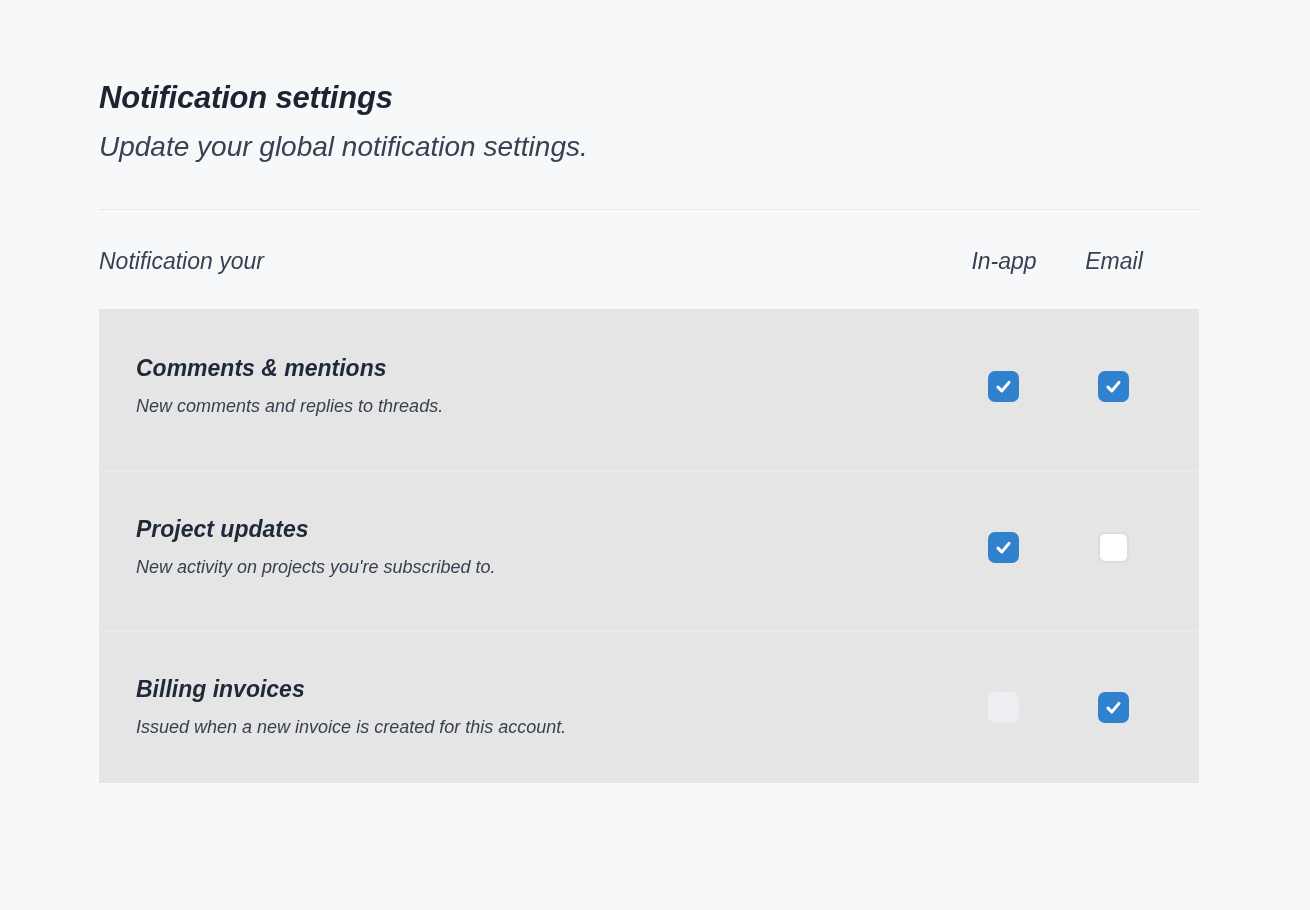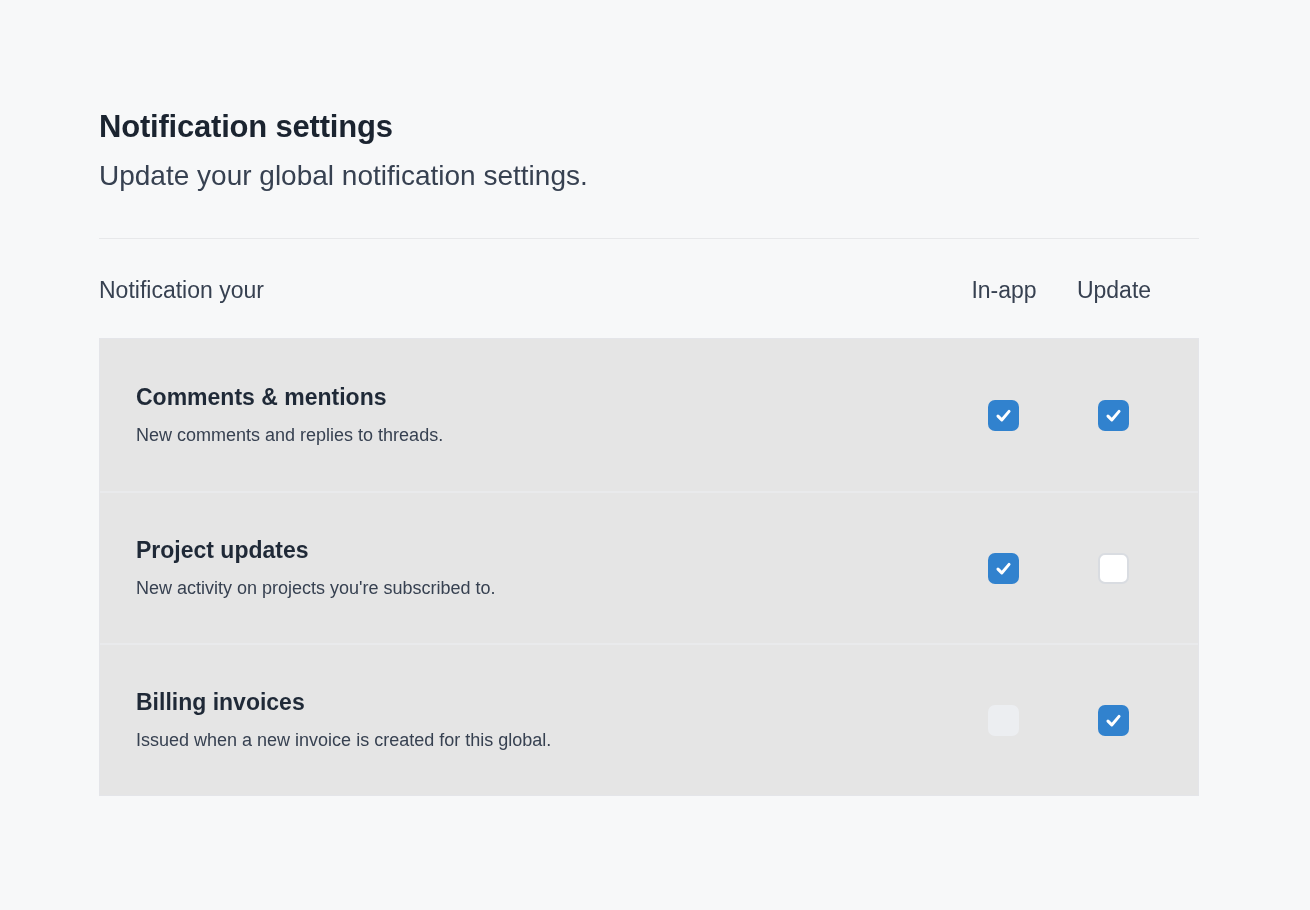--- a/index.html
+++ b/index.html
@@ -14,7 +14,8 @@
   .container {
     width: 1100px;
     margin-left: 99px;
-    padding-top: 109px;
+    padding-top: 80px;
+    font-style: italic;
   }
   .page-title {
     margin: 0;

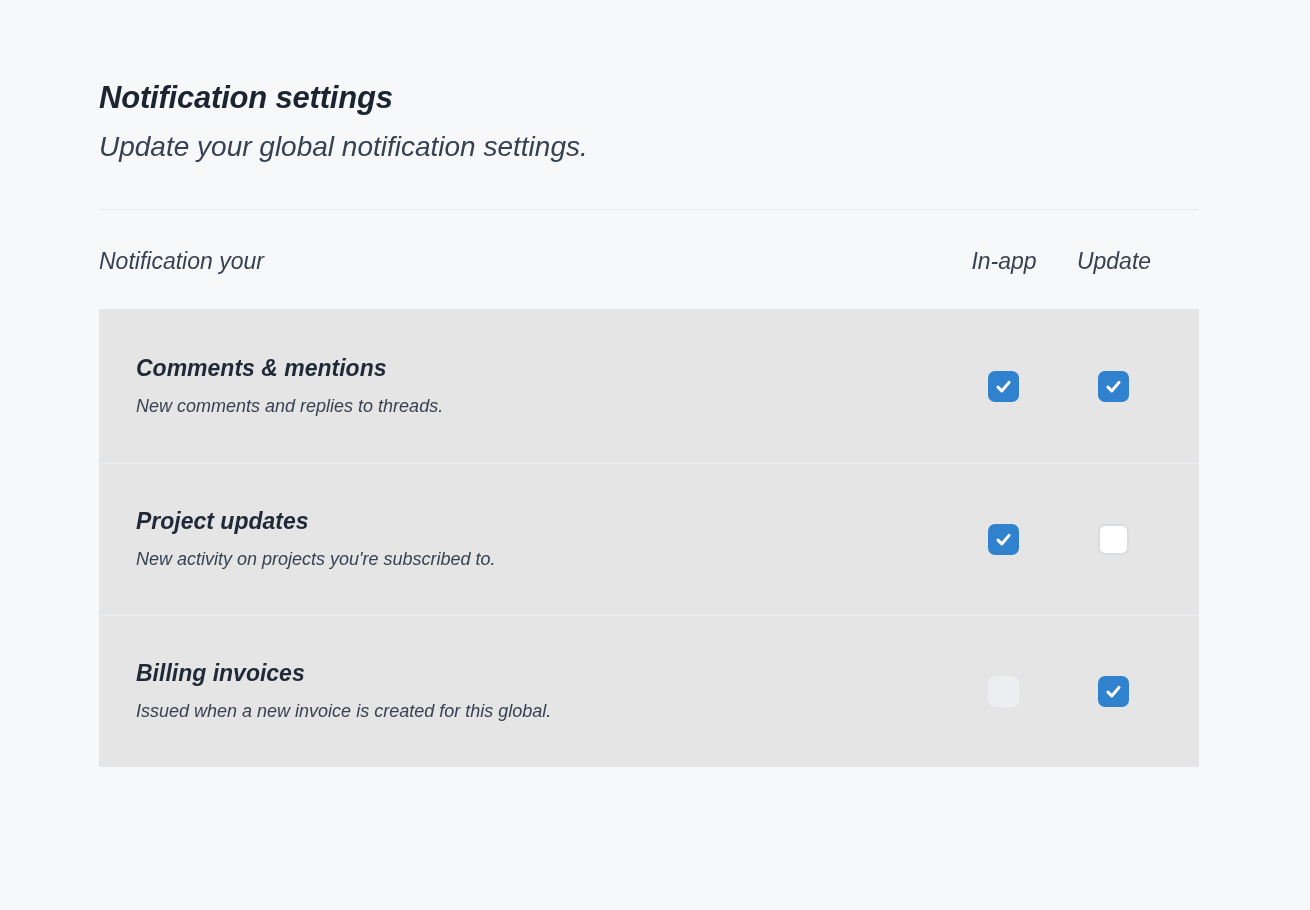--- a/index.html
+++ b/index.html
@@ -100,7 +100,7 @@
   <div class="table-header">
     <div class="col-type">Notification your</div>
     <div class="col-label">In-app</div>
-    <div class="col-label">Update</div>
+    <div class="col-label">Email</div>
   </div>
 
   <div class="card">

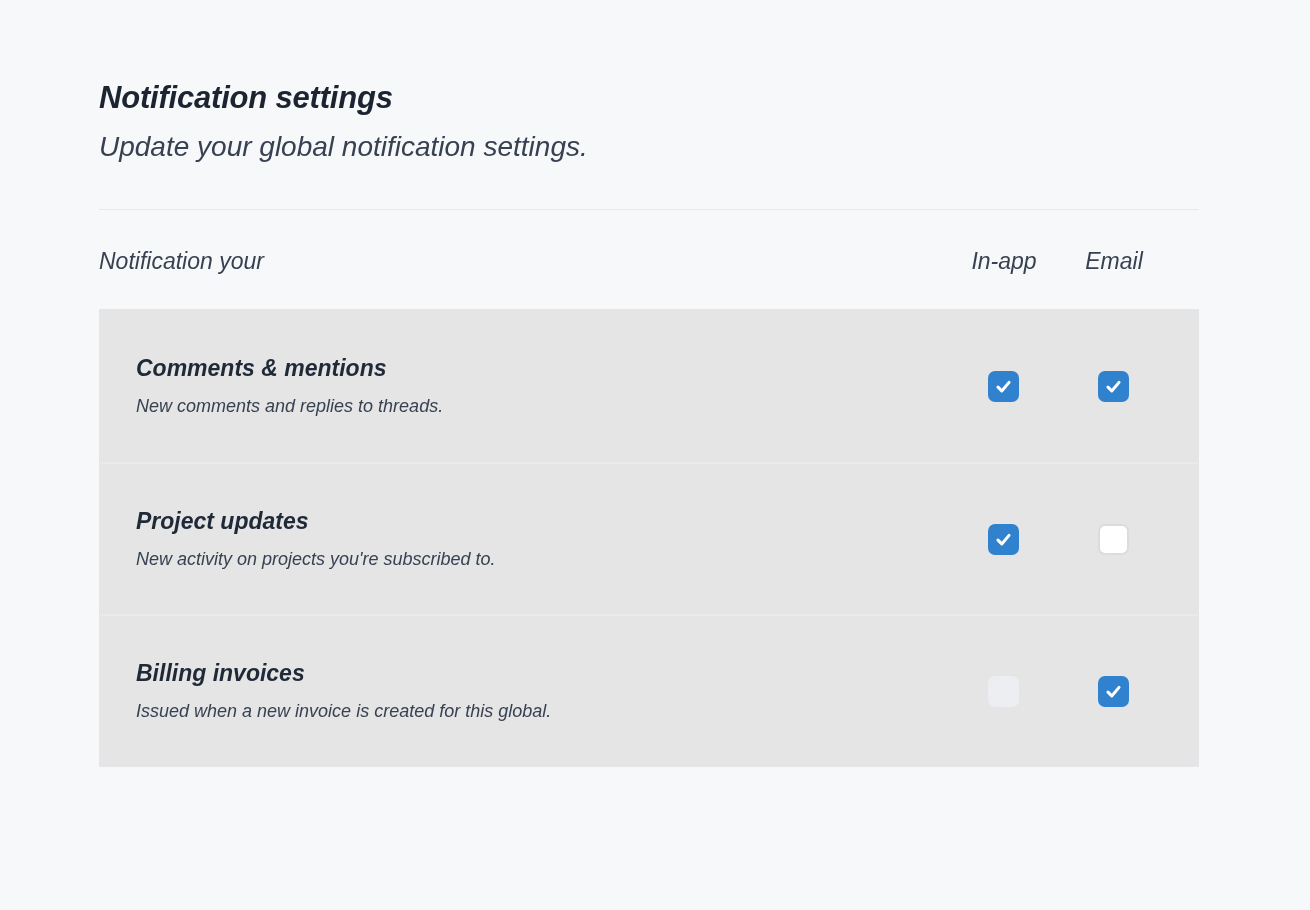--- a/index.html
+++ b/index.html
@@ -59,7 +59,7 @@
     min-height: 152px;
     padding: 30px 30px 30px 36px;
   }
-  .row + .row { border-top: 2px solid #e9eaec; }
+  .row + .row { border-top: 2px solid #e9eaec; margin-top: 8px; }
   .row-title {
     font-size: 23px;
     font-weight: 700;

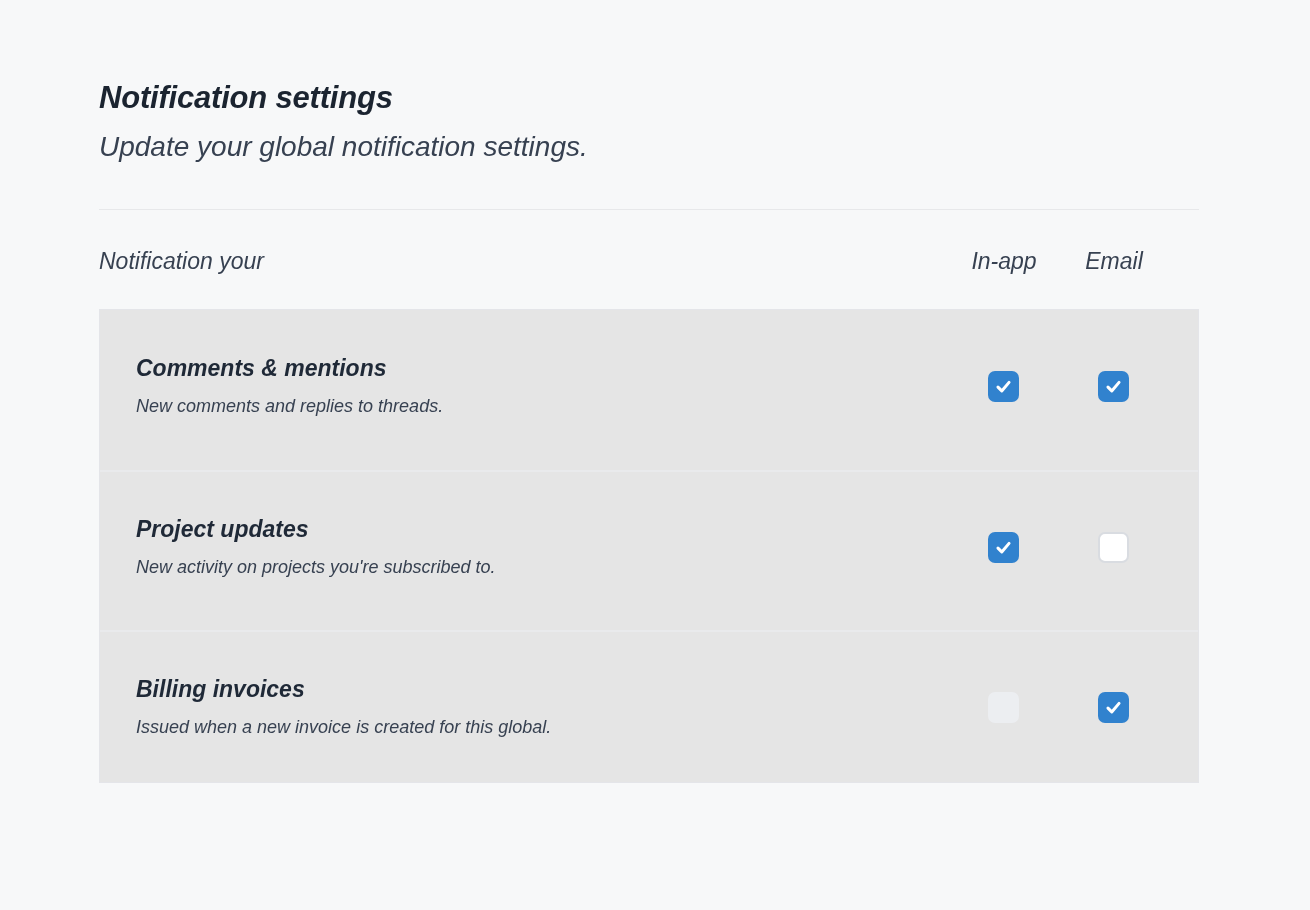--- a/index.html
+++ b/index.html
@@ -145,7 +145,7 @@
       <div class="row">
     <div class="row-text">
       <div class="row-title">Billing invoices</div>
-      <div class="row-desc">Issued when a new invoice is created for this global.</div>
+      <div class="row-desc">Issued when a new invoice is created for this account.</div>
     </div>
     <div class="cb-cell">
       <div class="checkbox disabled" role="checkbox" aria-checked="false">

